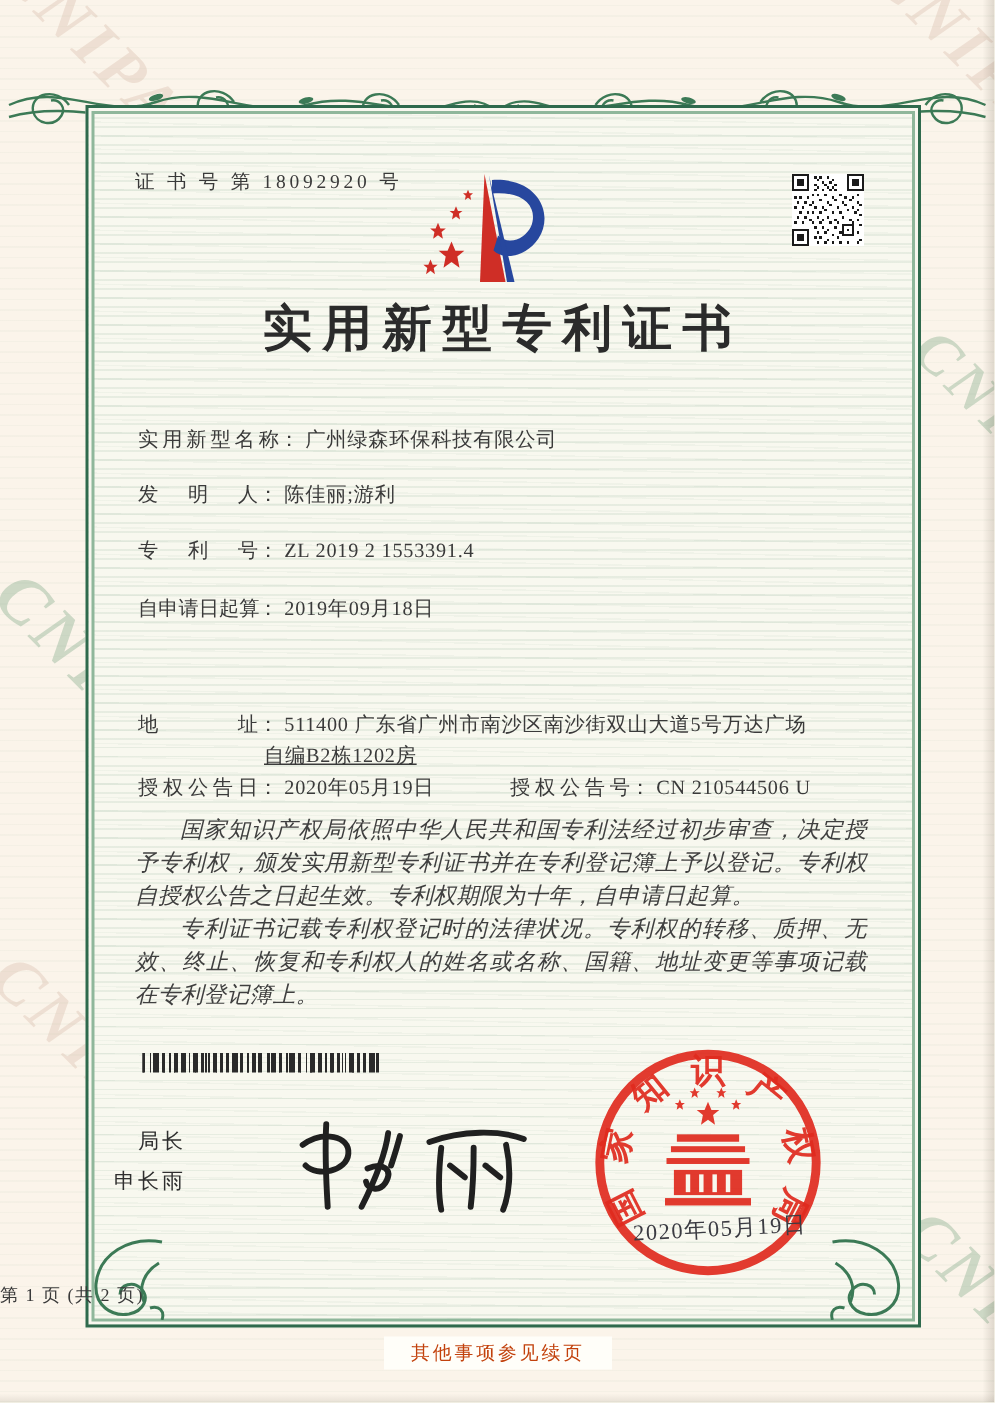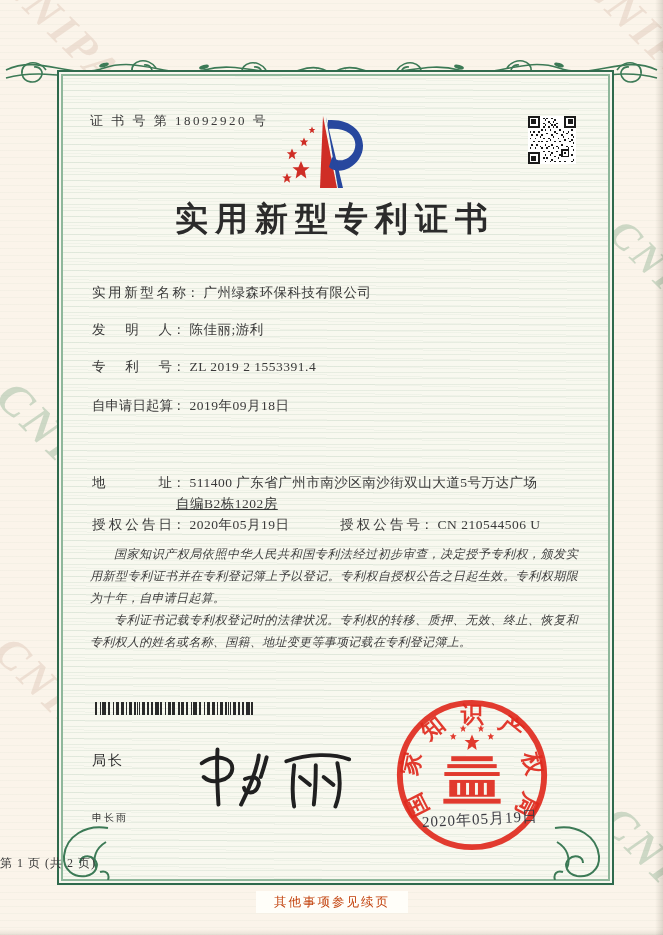--- a/index.html
+++ b/index.html
@@ -50,7 +50,7 @@
   .grant2{position:absolute;left:248px;top:0;}
   .body-text{
     position:absolute;left:90px;top:543px;width:488px;
-    font-size:12px;line-height:22px;color:#3f3f3f;
+    font-size:15px;line-height:22px;color:#3f3f3f;
     font-style:italic;text-align:justify;letter-spacing:0.3px;font-family:Liberation Serif, serif;
   }
   .body-text p{margin:0;text-indent:2em;}

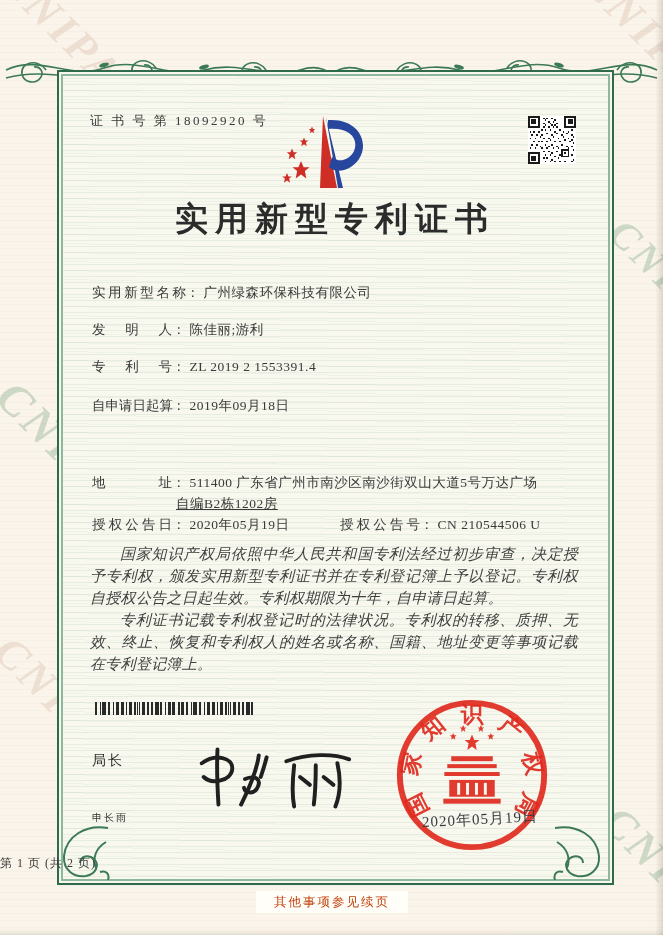--- a/index.html
+++ b/index.html
@@ -61,7 +61,7 @@
       repeating-linear-gradient(90deg,#2a2a2a 0 1px,transparent 1px 7px);
   }
   .director-label{position:absolute;left:92px;top:752px;font-family:"Liberation Sans","DejaVu Sans",sans-serif;font-size:14px;color:#2e2e2e;letter-spacing:2px;}
-  .director-name{position:absolute;left:92px;top:779px;font-family:"Liberation Sans","DejaVu Sans",sans-serif;font-size:10px;color:#2e2e2e;letter-spacing:2px;margin-top:32px;}
+  .director-name{position:absolute;left:76px;top:779px;font-family:"Liberation Sans","DejaVu Sans",sans-serif;font-size:14px;color:#2e2e2e;letter-spacing:2px;}
   .signature{position:absolute;left:188px;top:742px;width:172px;height:70px;}
   .seal{position:absolute;left:388px;top:691px;width:168px;height:168px;}
   .seal-date{

